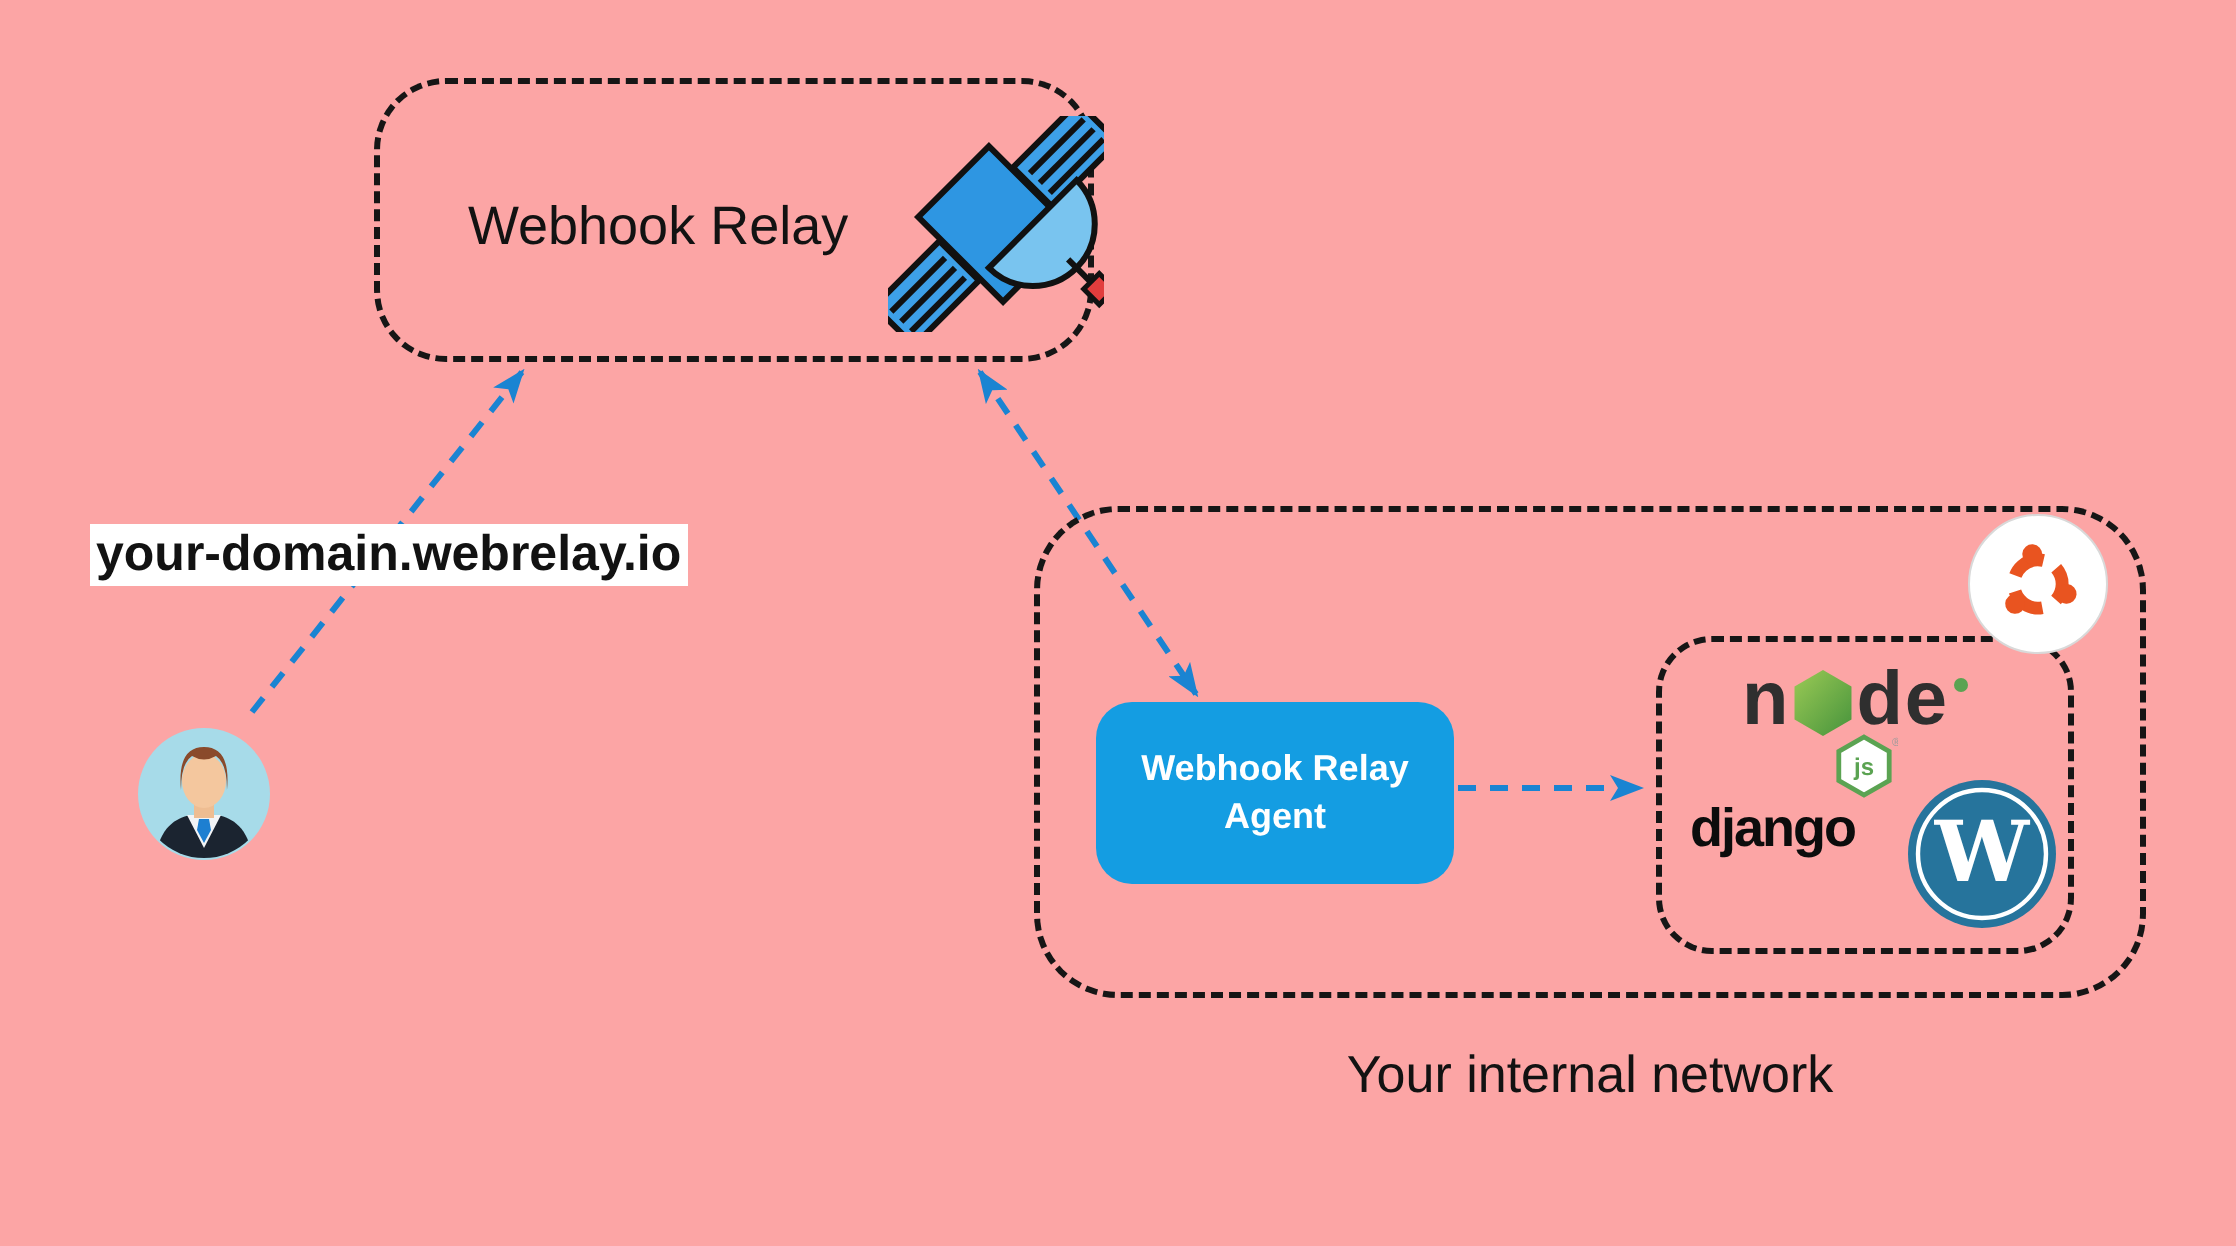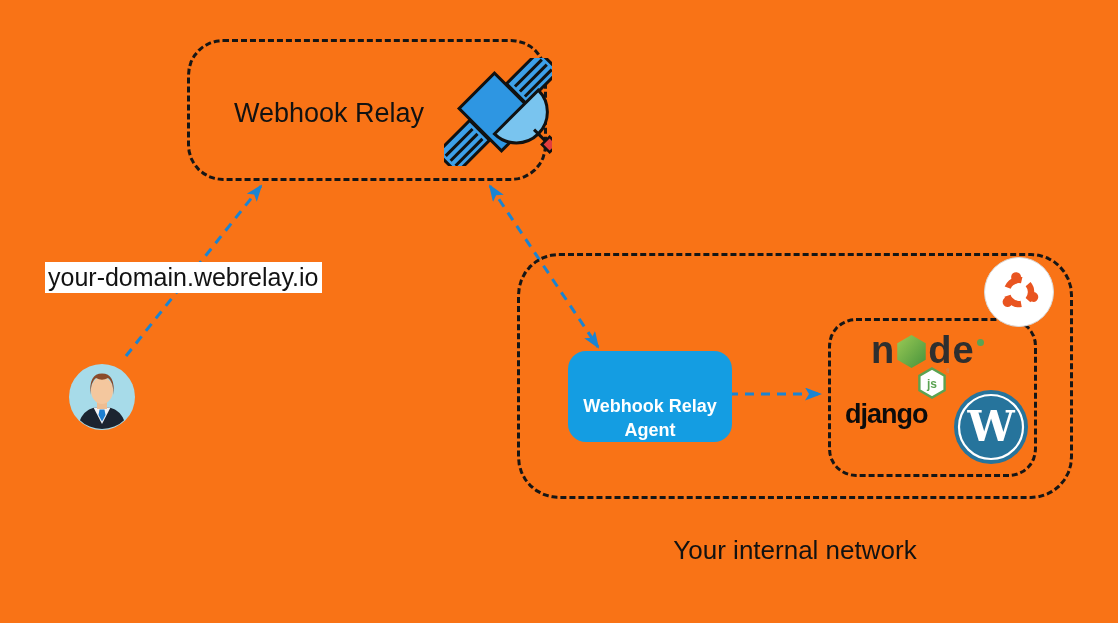--- a/index.html
+++ b/index.html
@@ -10,7 +10,7 @@
   }
   *{margin:0;padding:0;box-sizing:border-box;}
   body{background:#ffffff;font-family:"Liberation Sans",sans-serif;}
-  .canvas{position:relative;width:1118px;height:623px;background:#f97316;overflow:hidden;}
+  .canvas{position:relative;width:1118px;height:623px;background:#fca5a5;overflow:hidden;}
   .arrows{position:absolute;left:0;top:0;width:1118px;height:623px;pointer-events:none;}
   .arrow-line{stroke:var(--arrow-color);stroke-width:3;stroke-dasharray:9 7;fill:none;}
   .arrow-head{fill:var(--arrow-color);}

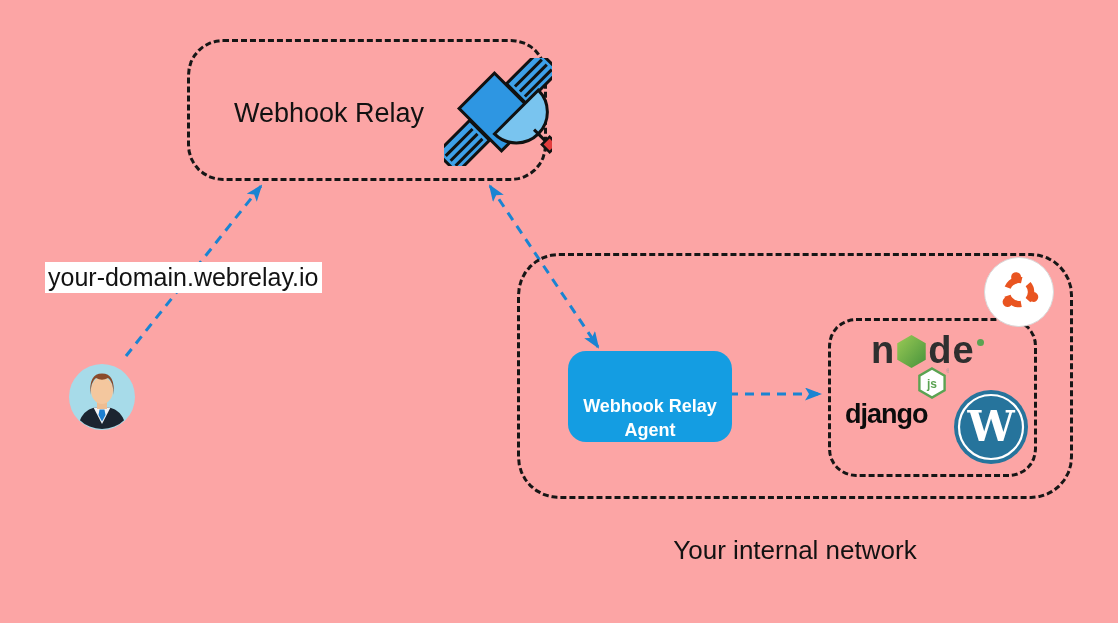--- a/index.html
+++ b/index.html
@@ -22,7 +22,7 @@
   .satellite{position:absolute;left:254px;top:16px;}
 
   .domain-label{position:absolute;left:45px;top:262px;font-size:25px;color:var(--text-color);
-    background:#ffffff;padding:1px 3px;white-space:nowrap;}
+    background:#ffffff;padding:1px 3px;white-space:nowrap;font-weight:bold;}
 
   .avatar{position:absolute;left:69px;top:364px;}
 

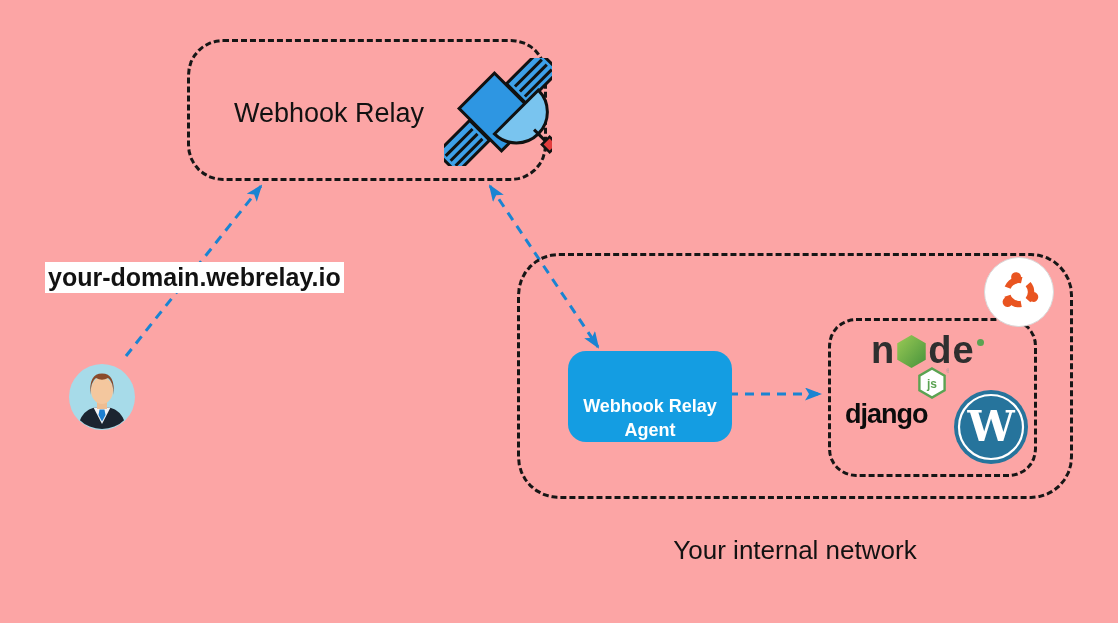--- a/index.html
+++ b/index.html
@@ -31,8 +31,8 @@
   .network-label{position:absolute;left:517px;top:522px;width:556px;text-align:center;
     font-size:26px;color:var(--text-color);margin-top:13px;}
 
-  .agent-box{position:absolute;left:568px;top:351px;width:164px;height:91px;
-    background:var(--agent-bg);border-radius:18px;display:flex;align-items:flex-end;justify-content:center;}
+  .agent-box{position:absolute;left:548px;top:351px;width:179px;height:91px;
+    background:var(--agent-bg);border-radius:18px;display:flex;align-items:center;justify-content:center;}
   .agent-label{width:155px;text-align:center;font-size:18px;font-weight:bold;
     color:var(--agent-text);line-height:1.3;}
 

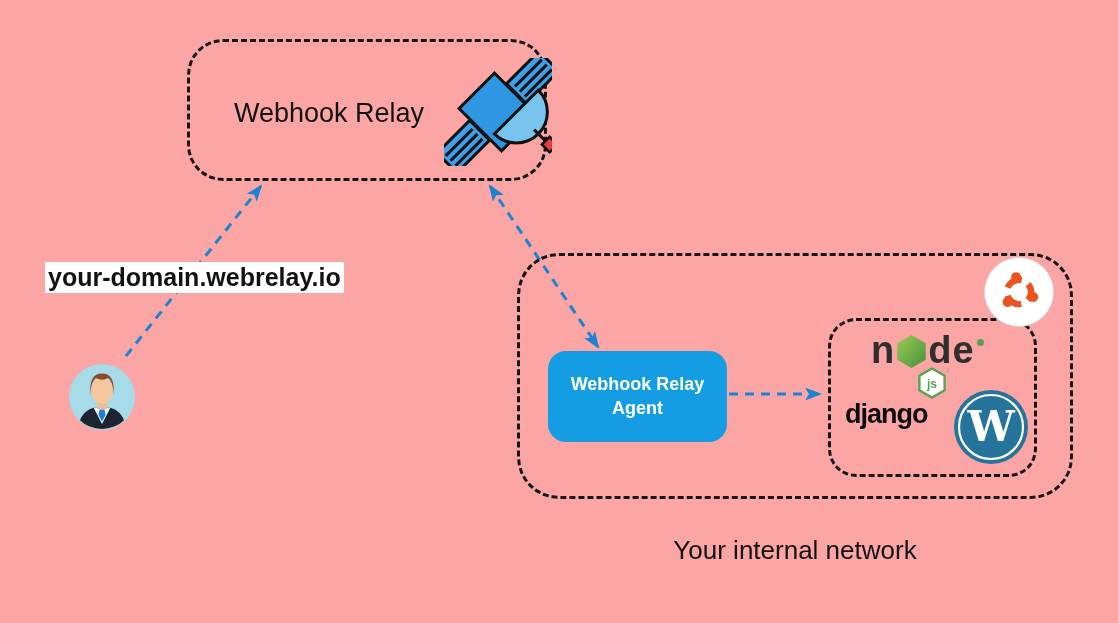--- a/index.html
+++ b/index.html
@@ -29,7 +29,7 @@
   .network-box{position:absolute;left:517px;top:253px;width:556px;height:246px;
     border:3px dashed var(--dash-color);border-radius:42px;}
   .network-label{position:absolute;left:517px;top:522px;width:556px;text-align:center;
-    font-size:26px;color:var(--text-color);margin-top:13px;}
+    font-size:26px;color:var(--text-color);}
 
   .agent-box{position:absolute;left:548px;top:351px;width:179px;height:91px;
     background:var(--agent-bg);border-radius:18px;display:flex;align-items:center;justify-content:center;}

